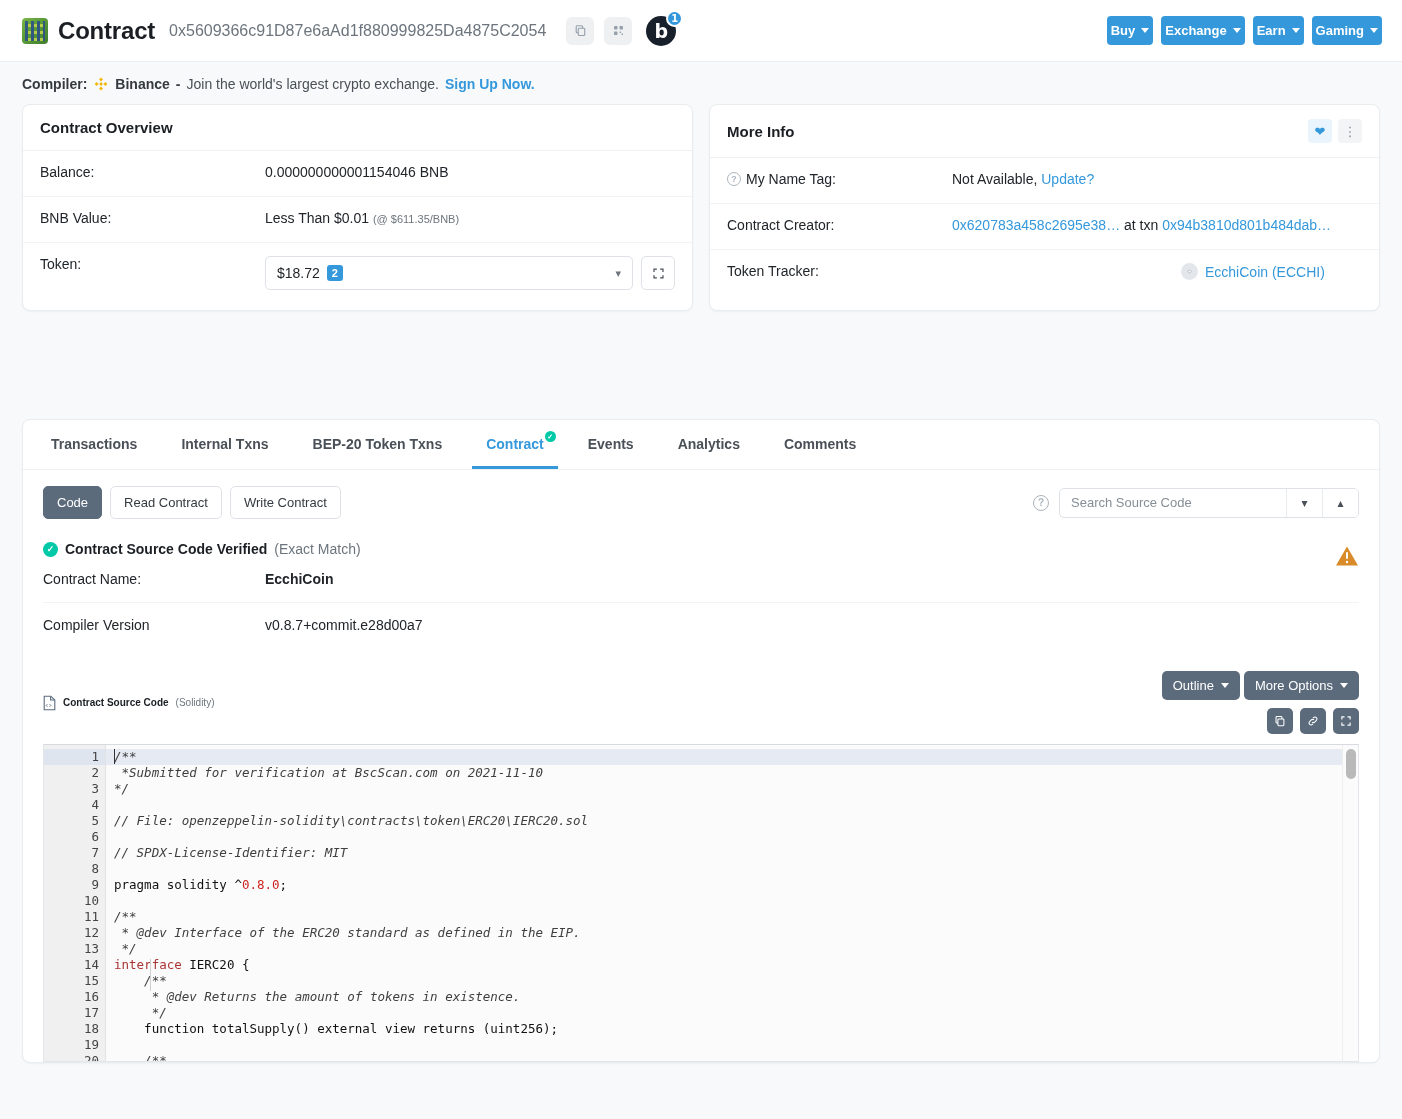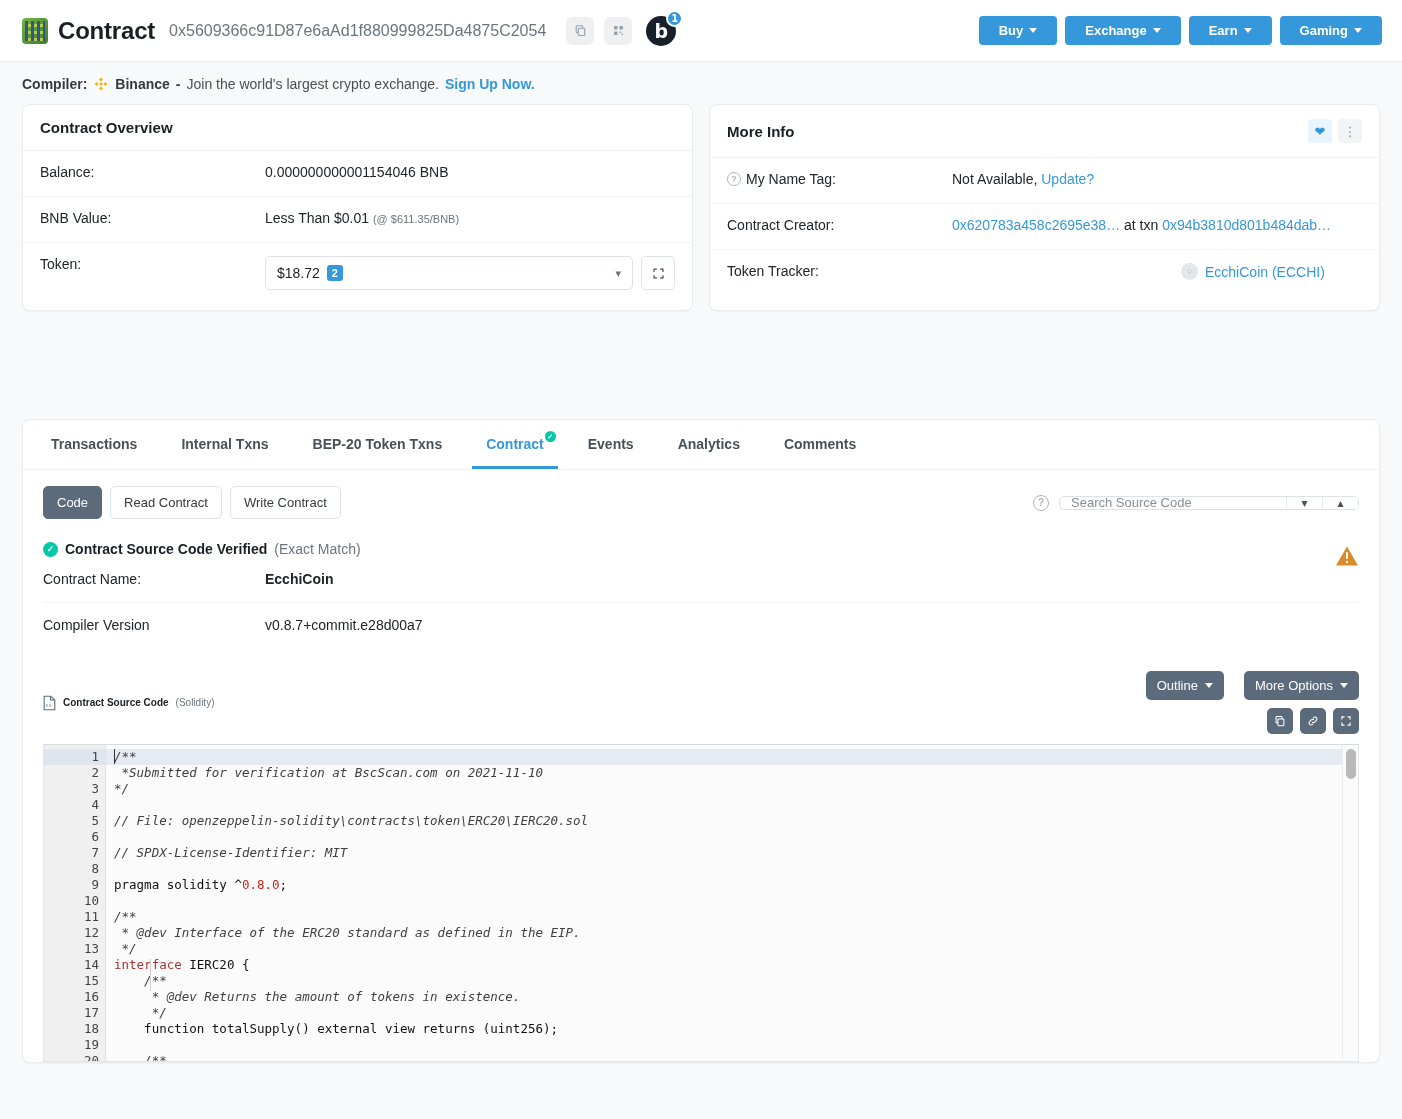--- a/index.html
+++ b/index.html
@@ -60,7 +60,7 @@
   .hdr-right { margin-left:auto; display:flex; gap:8px; }
   .btn-blue {
     background:#3498db; color:#fff; border:none; border-radius:4px;
-    font-size:13px; font-weight:600; padding:7px 20px;
+    font-size:13px; font-weight:600; padding:7px 4px;
     display:inline-flex; align-items:center; gap:6px; cursor:pointer;
     font-family:"Liberation Sans", sans-serif;
   }

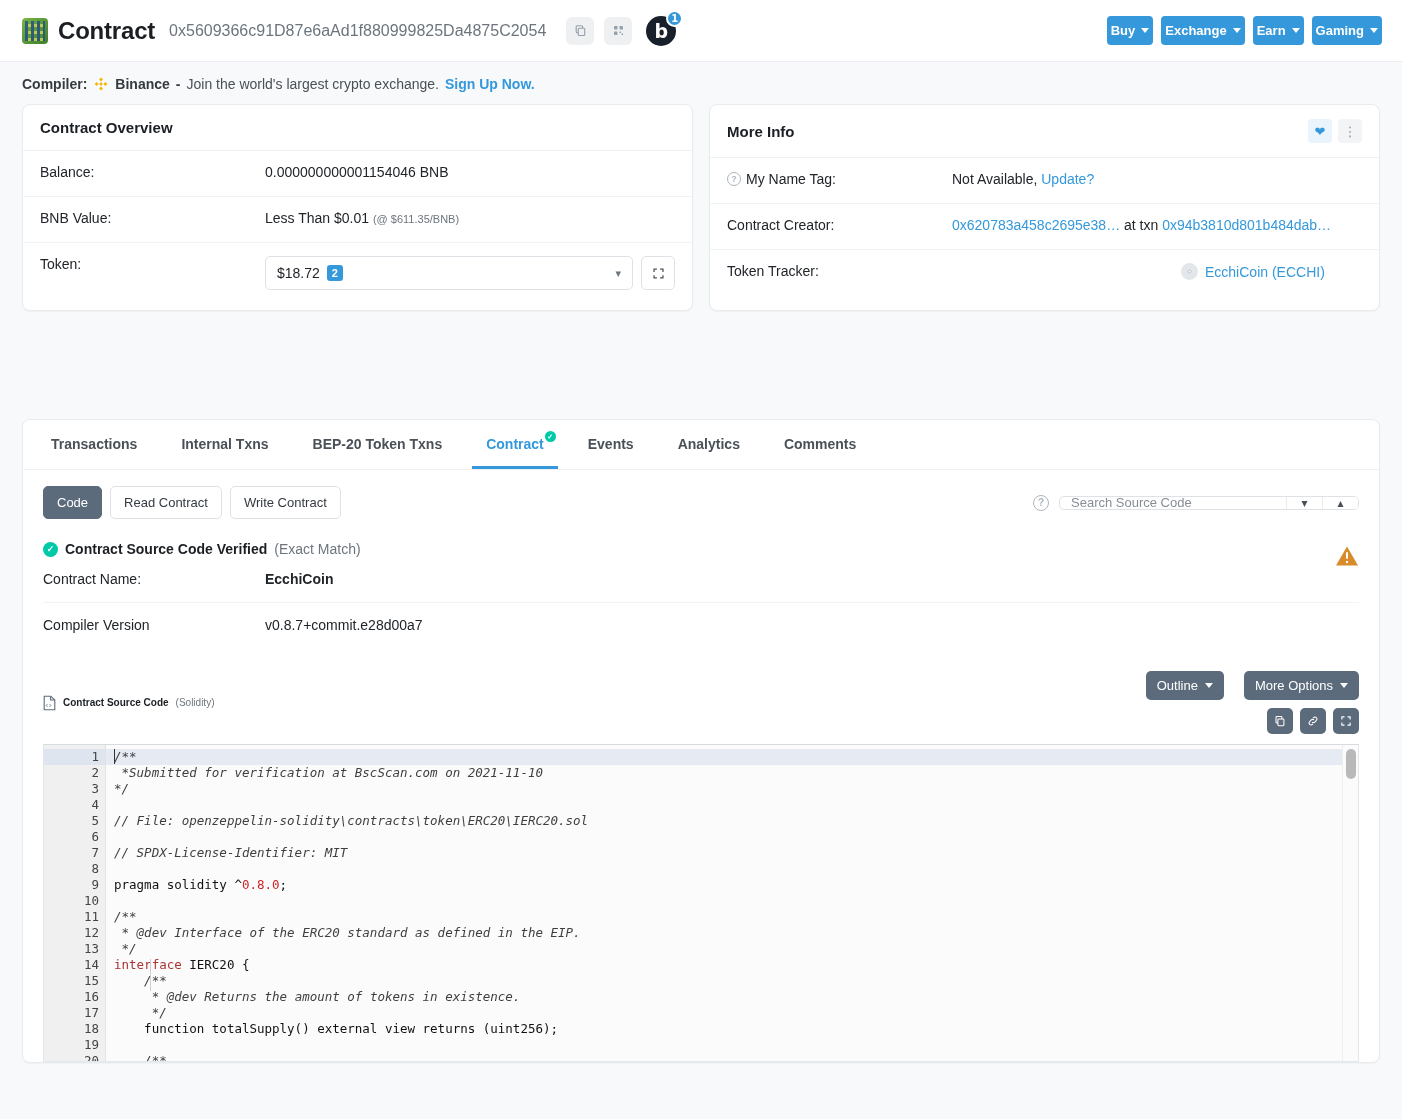--- a/index.html
+++ b/index.html
@@ -174,7 +174,7 @@
   .pill.active { background:#5b6b7c; border-color:#5b6b7c; color:#fff; font-weight:400; }
   .search-wrap { margin-left:auto; display:flex; align-items:center; gap:10px; }
   .search-box {
-    display:flex; align-items:center; width:300px; height:14px;
+    display:flex; align-items:center; width:300px; height:30px;
     border:1px solid #dee2e6; border-radius:5px; overflow:hidden; background:#fff;
   }
   .search-box input {

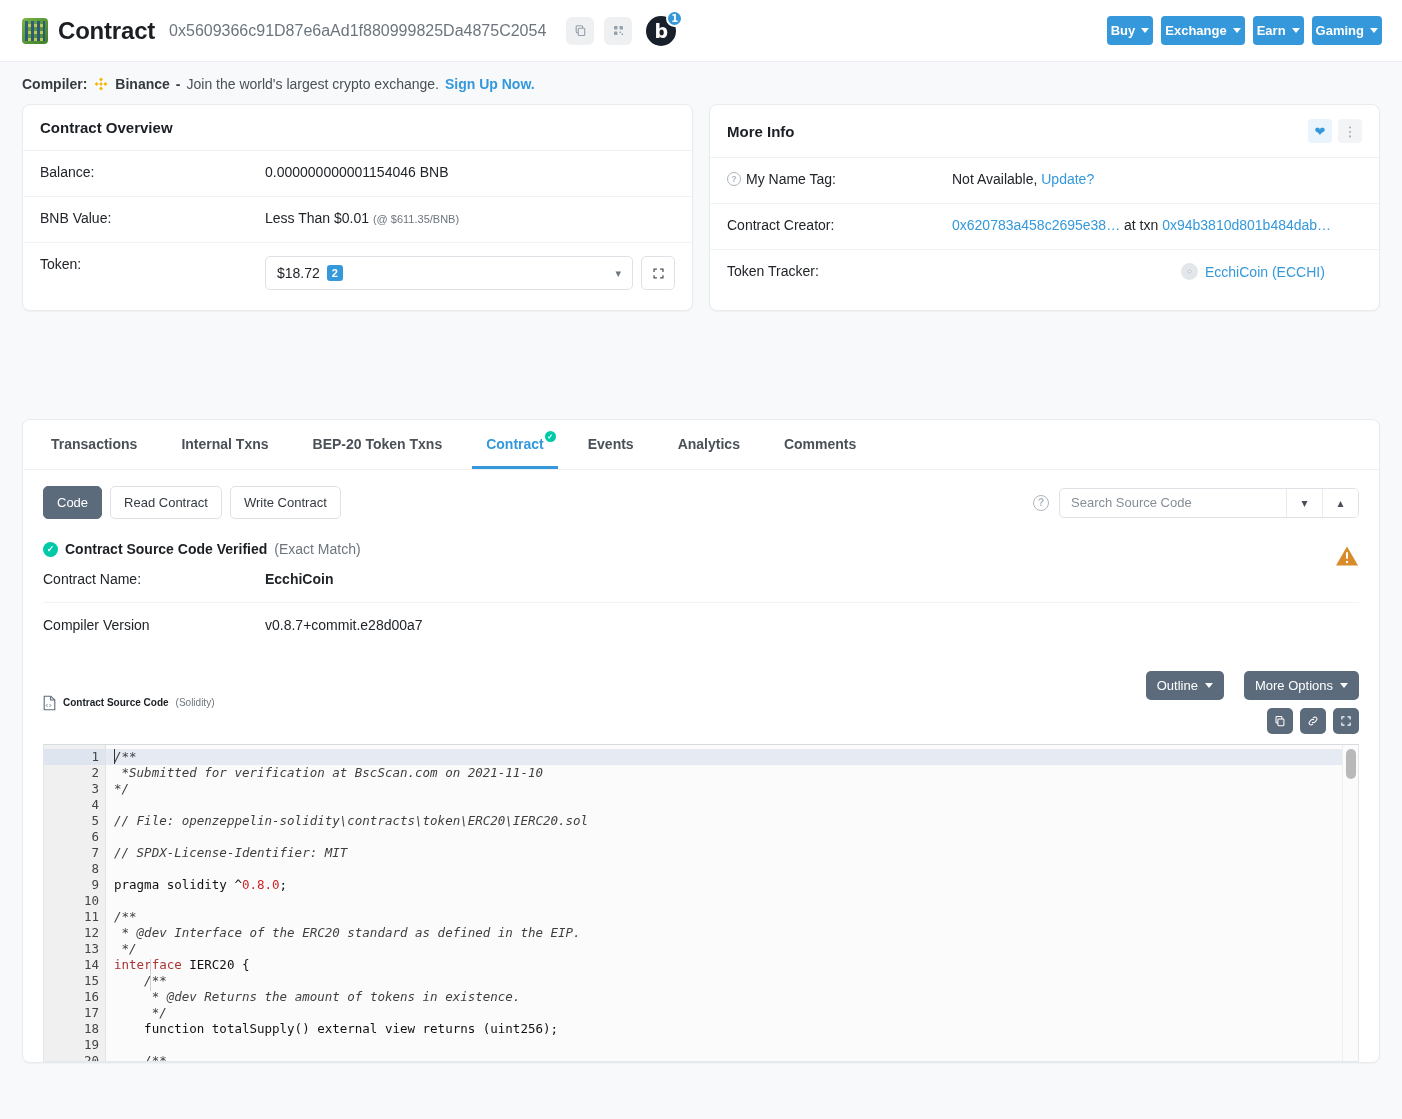--- a/index.html
+++ b/index.html
@@ -495,7 +495,7 @@
       <span class="sub">(Solidity)</span>
     </div>
     <div class="src-actions">
-      <div style="display:flex;gap:20px;">
+      <div style="display:flex;gap:4px;">
         <button class="grey-btn">
           <span>Outline</span>
           <i class="caret"></i>

